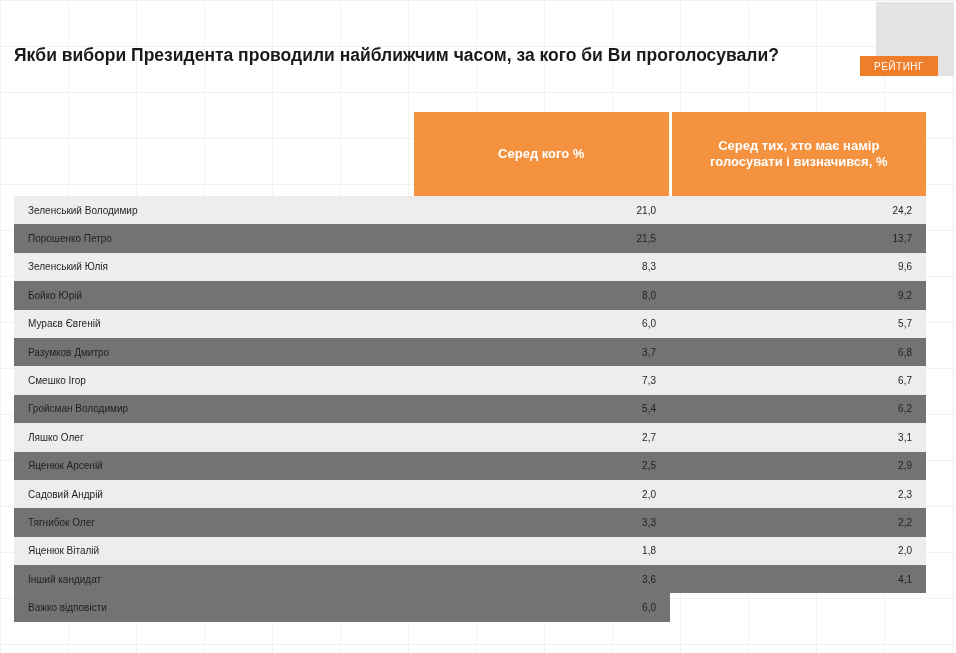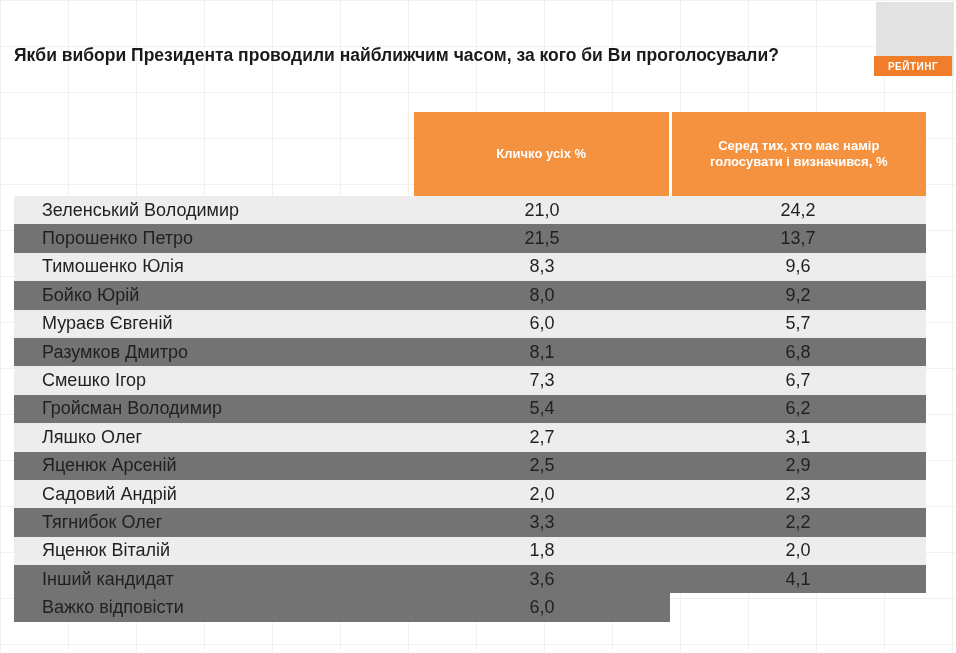--- a/index.html
+++ b/index.html
@@ -46,14 +46,14 @@
   }
   .logo-caption {
     position: absolute;
-    right: 4px;
+    right: 18px;
     top: 56px;
     width: 78px;
     height: 20px;
     background: #f07d29;
     color: #ffffff;
     font-size: 10px;
-    font-weight: bold;
+    font-weight: normal;
     letter-spacing: 0.5px;
     display: flex;
     align-items: center;

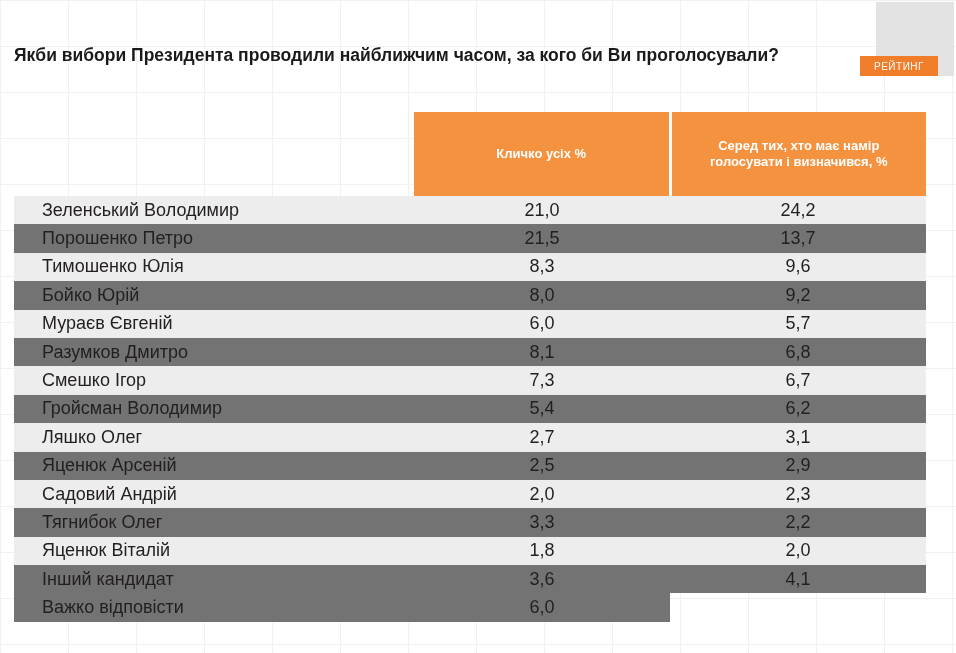--- a/index.html
+++ b/index.html
@@ -150,7 +150,7 @@
       <thead>
         <tr>
           <th class="th-blank"></th>
-          <th class="th-1">Кличко усіх %</th>
+          <th class="th-1">Серед кого %</th>
           <th class="th-2">Серед тих, хто має намір голосувати і визначився, %</th>
         </tr>
       </thead>

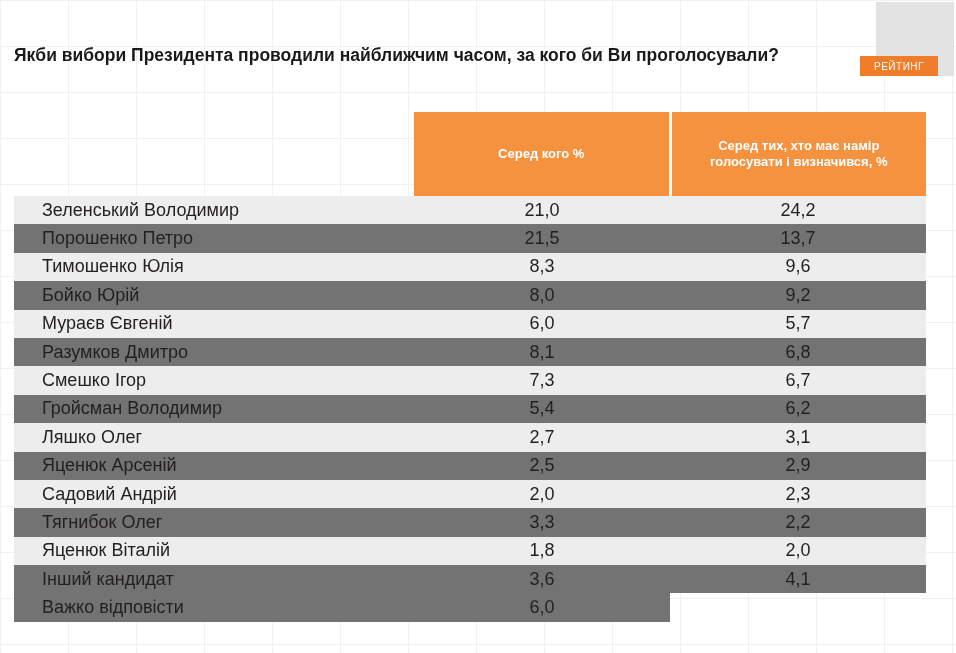--- a/index.html
+++ b/index.html
@@ -112,9 +112,9 @@
   }
 
   tbody td {
-    font-size: 18px;
+    font-size: 10px;
     height: 28.4px;
-    padding: 0 28px;
+    padding: 0 14px;
     color: #231f20;
   }
   tbody tr.alt td { background: #ededed; }

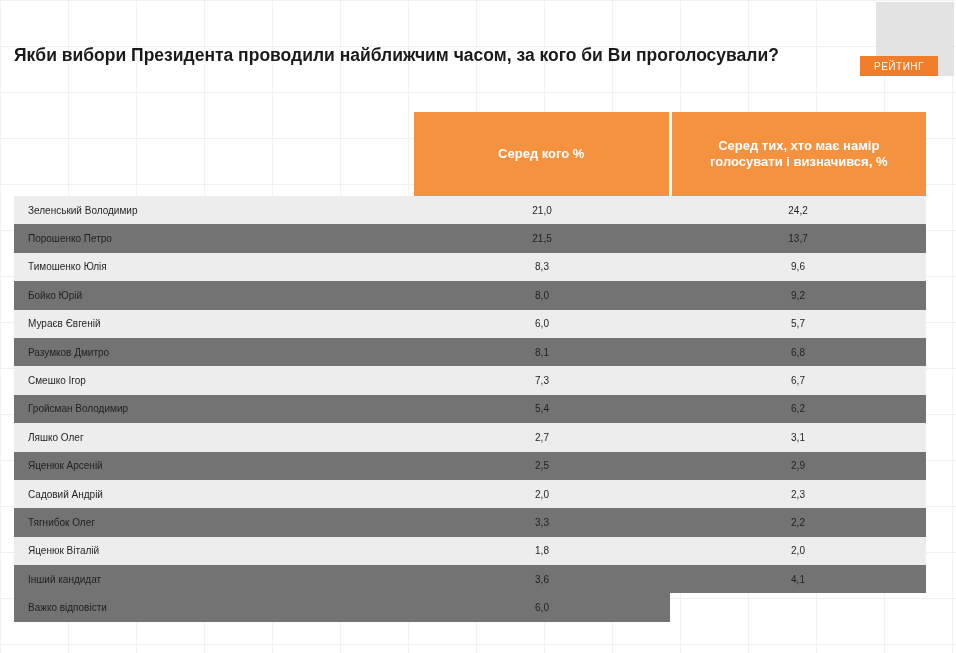--- a/index.html
+++ b/index.html
@@ -120,7 +120,7 @@
   tbody tr.alt td { background: #ededed; }
   tbody tr.plain td { background: #737373; }
   td.name { text-align: left; }
-  td.val { text-align: center; }
+  td.val { text-align: right; }
   td.empty { background: transparent !important; }
 
   tbody tr.alt td.empty,

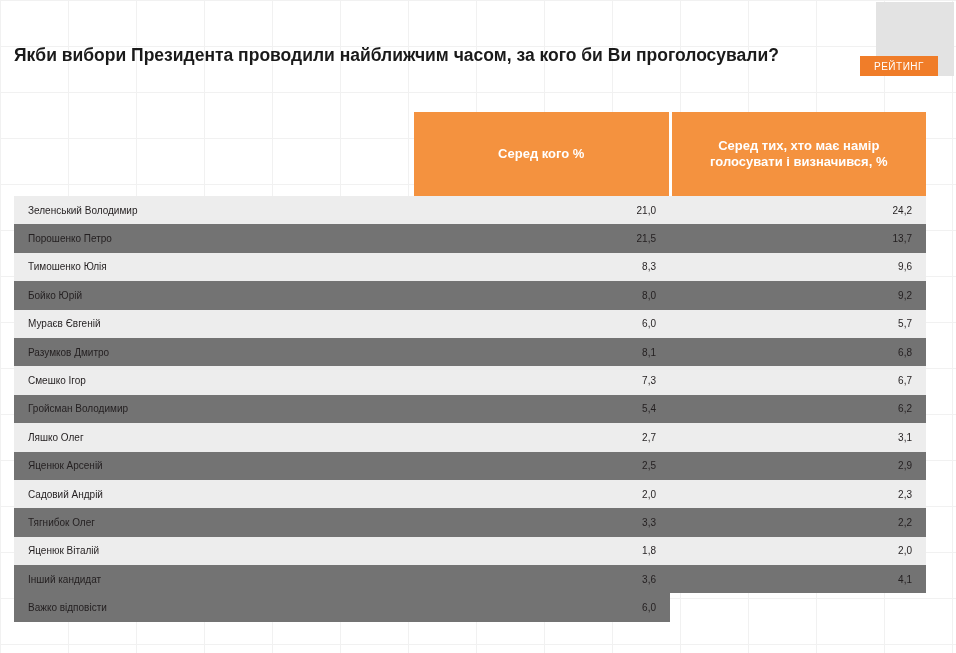--- a/index.html
+++ b/index.html
@@ -166,7 +166,7 @@
           <td class="val">13,7</td>
         </tr>
         <tr class="alt">
-          <td class="name">Тимошенко Юлія</td>
+          <td class="name">Зеленський Юлія</td>
           <td class="val">8,3</td>
           <td class="val">9,6</td>
         </tr>

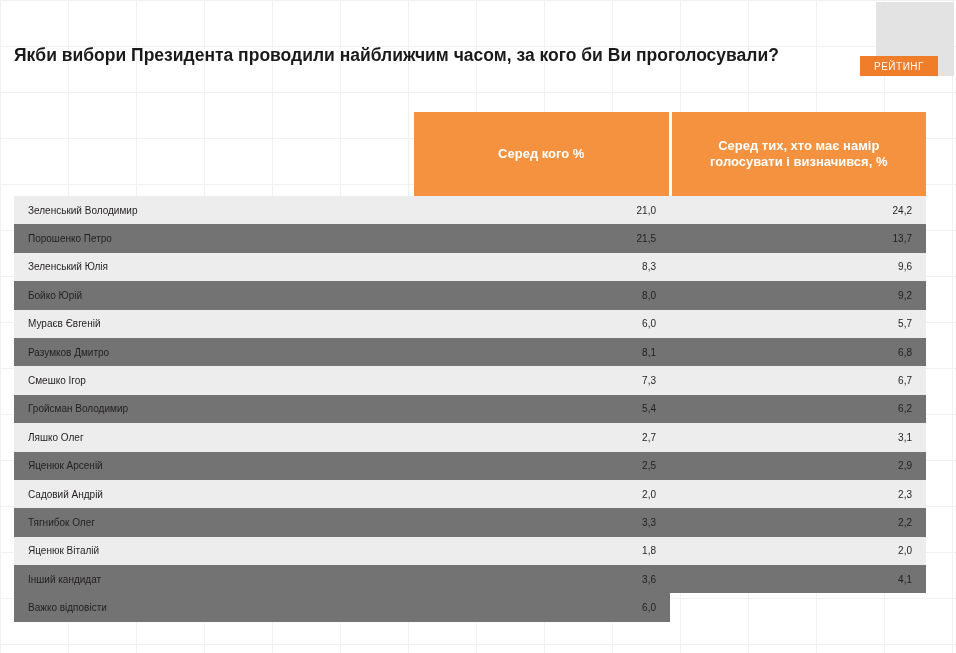--- a/index.html
+++ b/index.html
@@ -182,7 +182,7 @@
         </tr>
         <tr class="plain">
           <td class="name">Разумков Дмитро</td>
-          <td class="val">8,1</td>
+          <td class="val">3,7</td>
           <td class="val">6,8</td>
         </tr>
         <tr class="alt">

